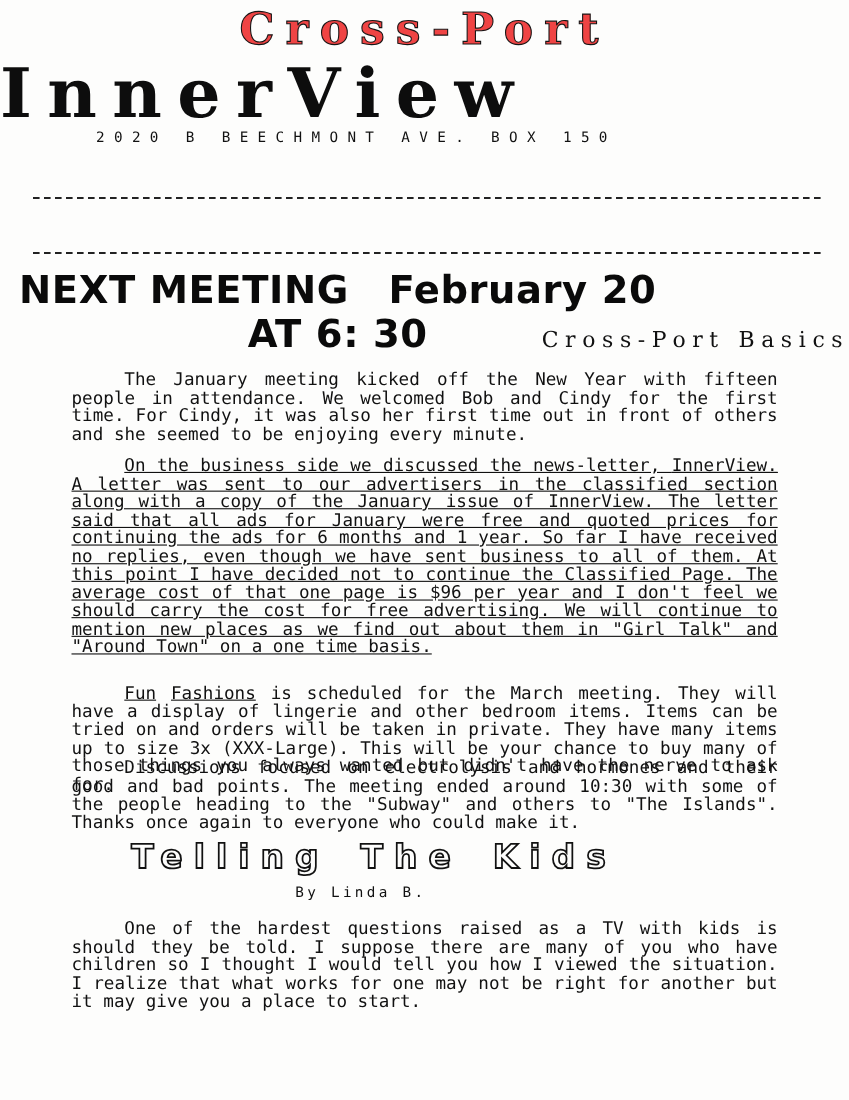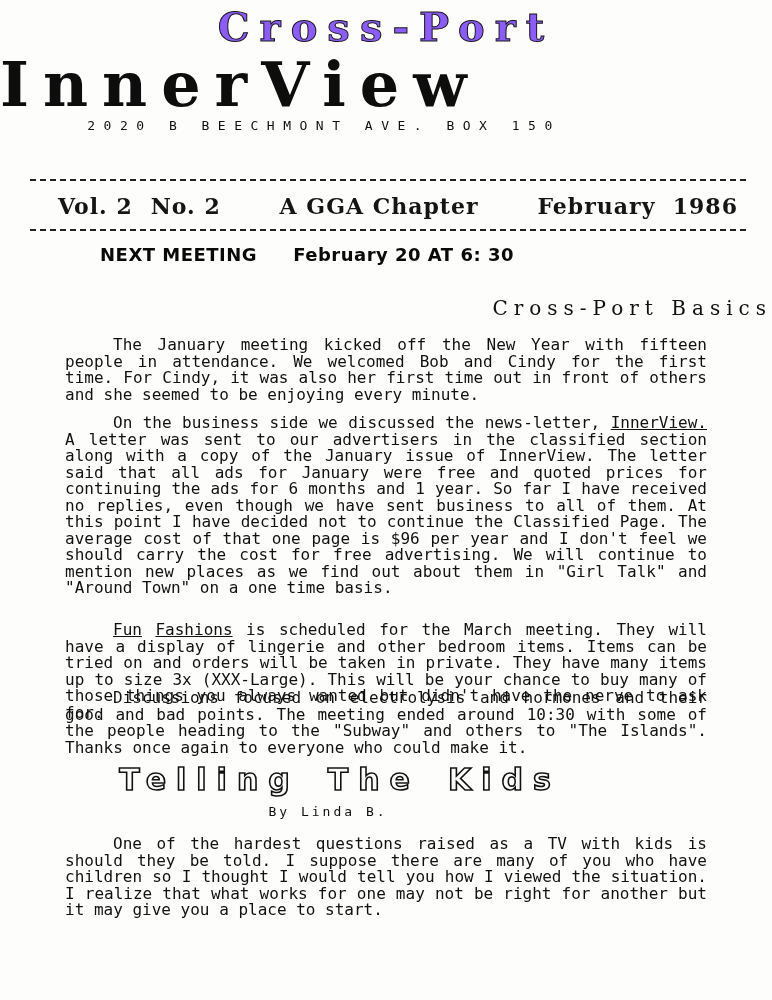--- a/index.html
+++ b/index.html
@@ -16,7 +16,7 @@
     position: absolute; top: 2px; left: 0; width: 772px; text-align: center;
     font-family: "DejaVu Serif", serif; font-weight: bold;
     font-size: 40px; letter-spacing: 10px; line-height: 50px;
-    color: #8b5cf6;
+    color: #ef4444;
     -webkit-text-stroke: 1px #151515;
   }
   .masthead-main {

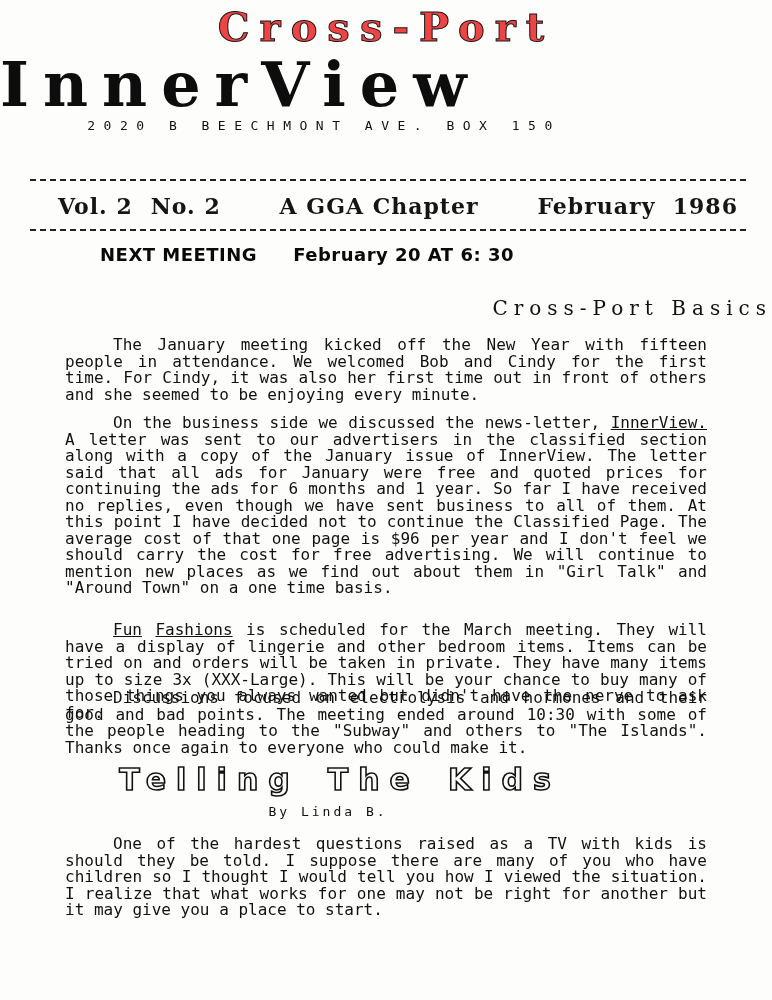--- a/index.html
+++ b/index.html
@@ -100,16 +100,6 @@
   <div class="address addr1">2020 B BEECHMONT AVE.  BOX 150</div>
 
   <div class="dash-rule rule1"></div>
-  <div class="issue-line">
-    <span class="vol">
-      <span>Vol. 2</span>
-      <span>No. 2</span>
-    </span>
-    <span>A GGA Chapter</span>
-    <span>
-      <span>February</span>&nbsp;&nbsp;<span>1986</span>
-    </span>
-  </div>
   <div class="dash-rule rule2"></div>
 
   <div class="next-meeting">

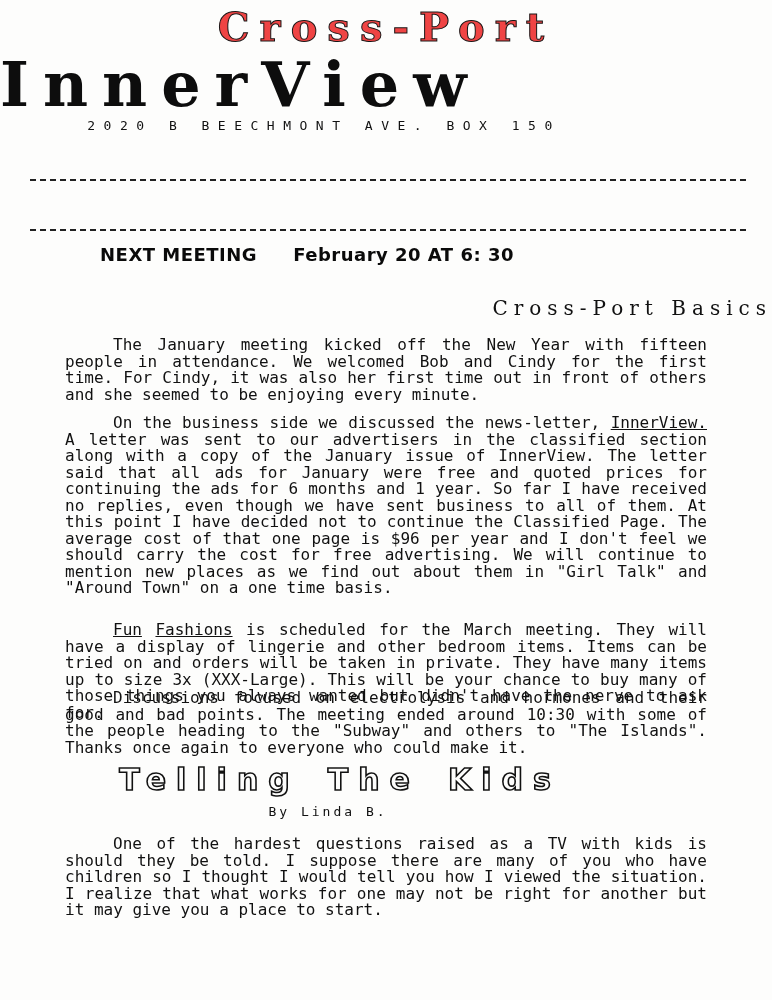--- a/index.html
+++ b/index.html
@@ -51,7 +51,7 @@
   .next-meeting {
     position: absolute; top: 244px; left: 0; width: 614px; text-align: center;
     font-family: "DejaVu Sans", sans-serif; font-weight: bold;
-    font-size: 18px; letter-spacing: 0.5px; color: #0a0a0a;
+    font-size: 35px; letter-spacing: 0.5px; color: #0a0a0a;
   }
   .next-meeting .gap { display: inline-block; width: 36px; }
 

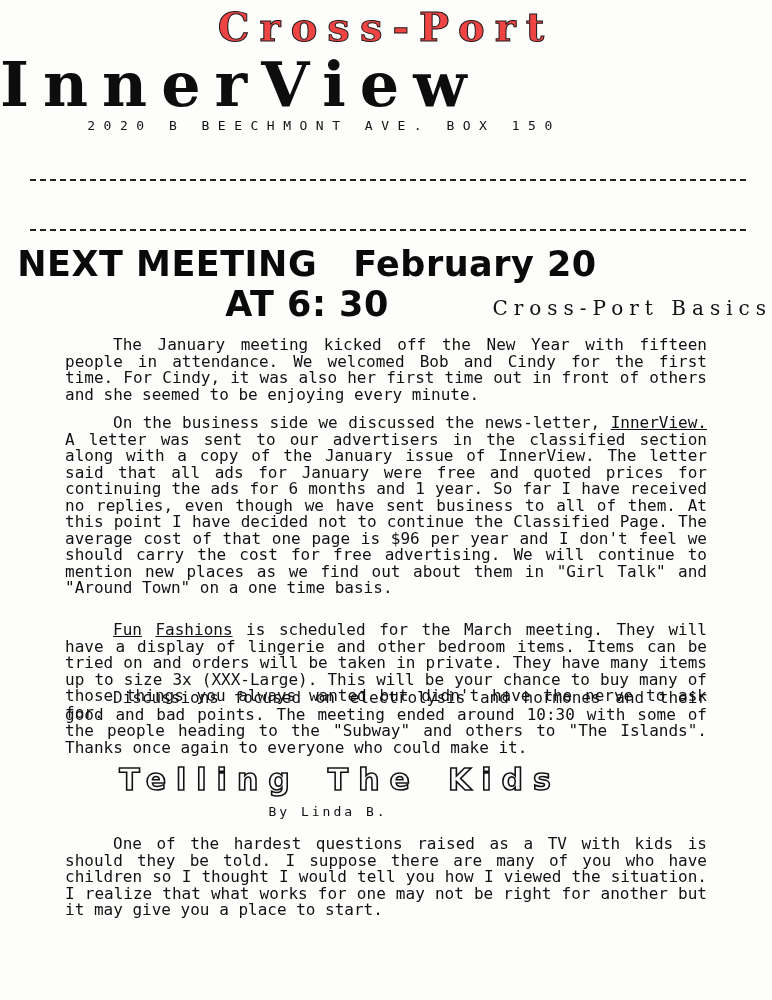--- a/index.html
+++ b/index.html
@@ -70,7 +70,7 @@
   }
   .para .indent { display: inline-block; width: 48px; }
   .p1 { top: 337px; }
-  .p2 { top: 415px; }
+  .p2 { top: 415px; text-decoration: underline; }
   .p3 { top: 622px; }
   .p4 { top: 690px; }
   .p5 { top: 836px; }

